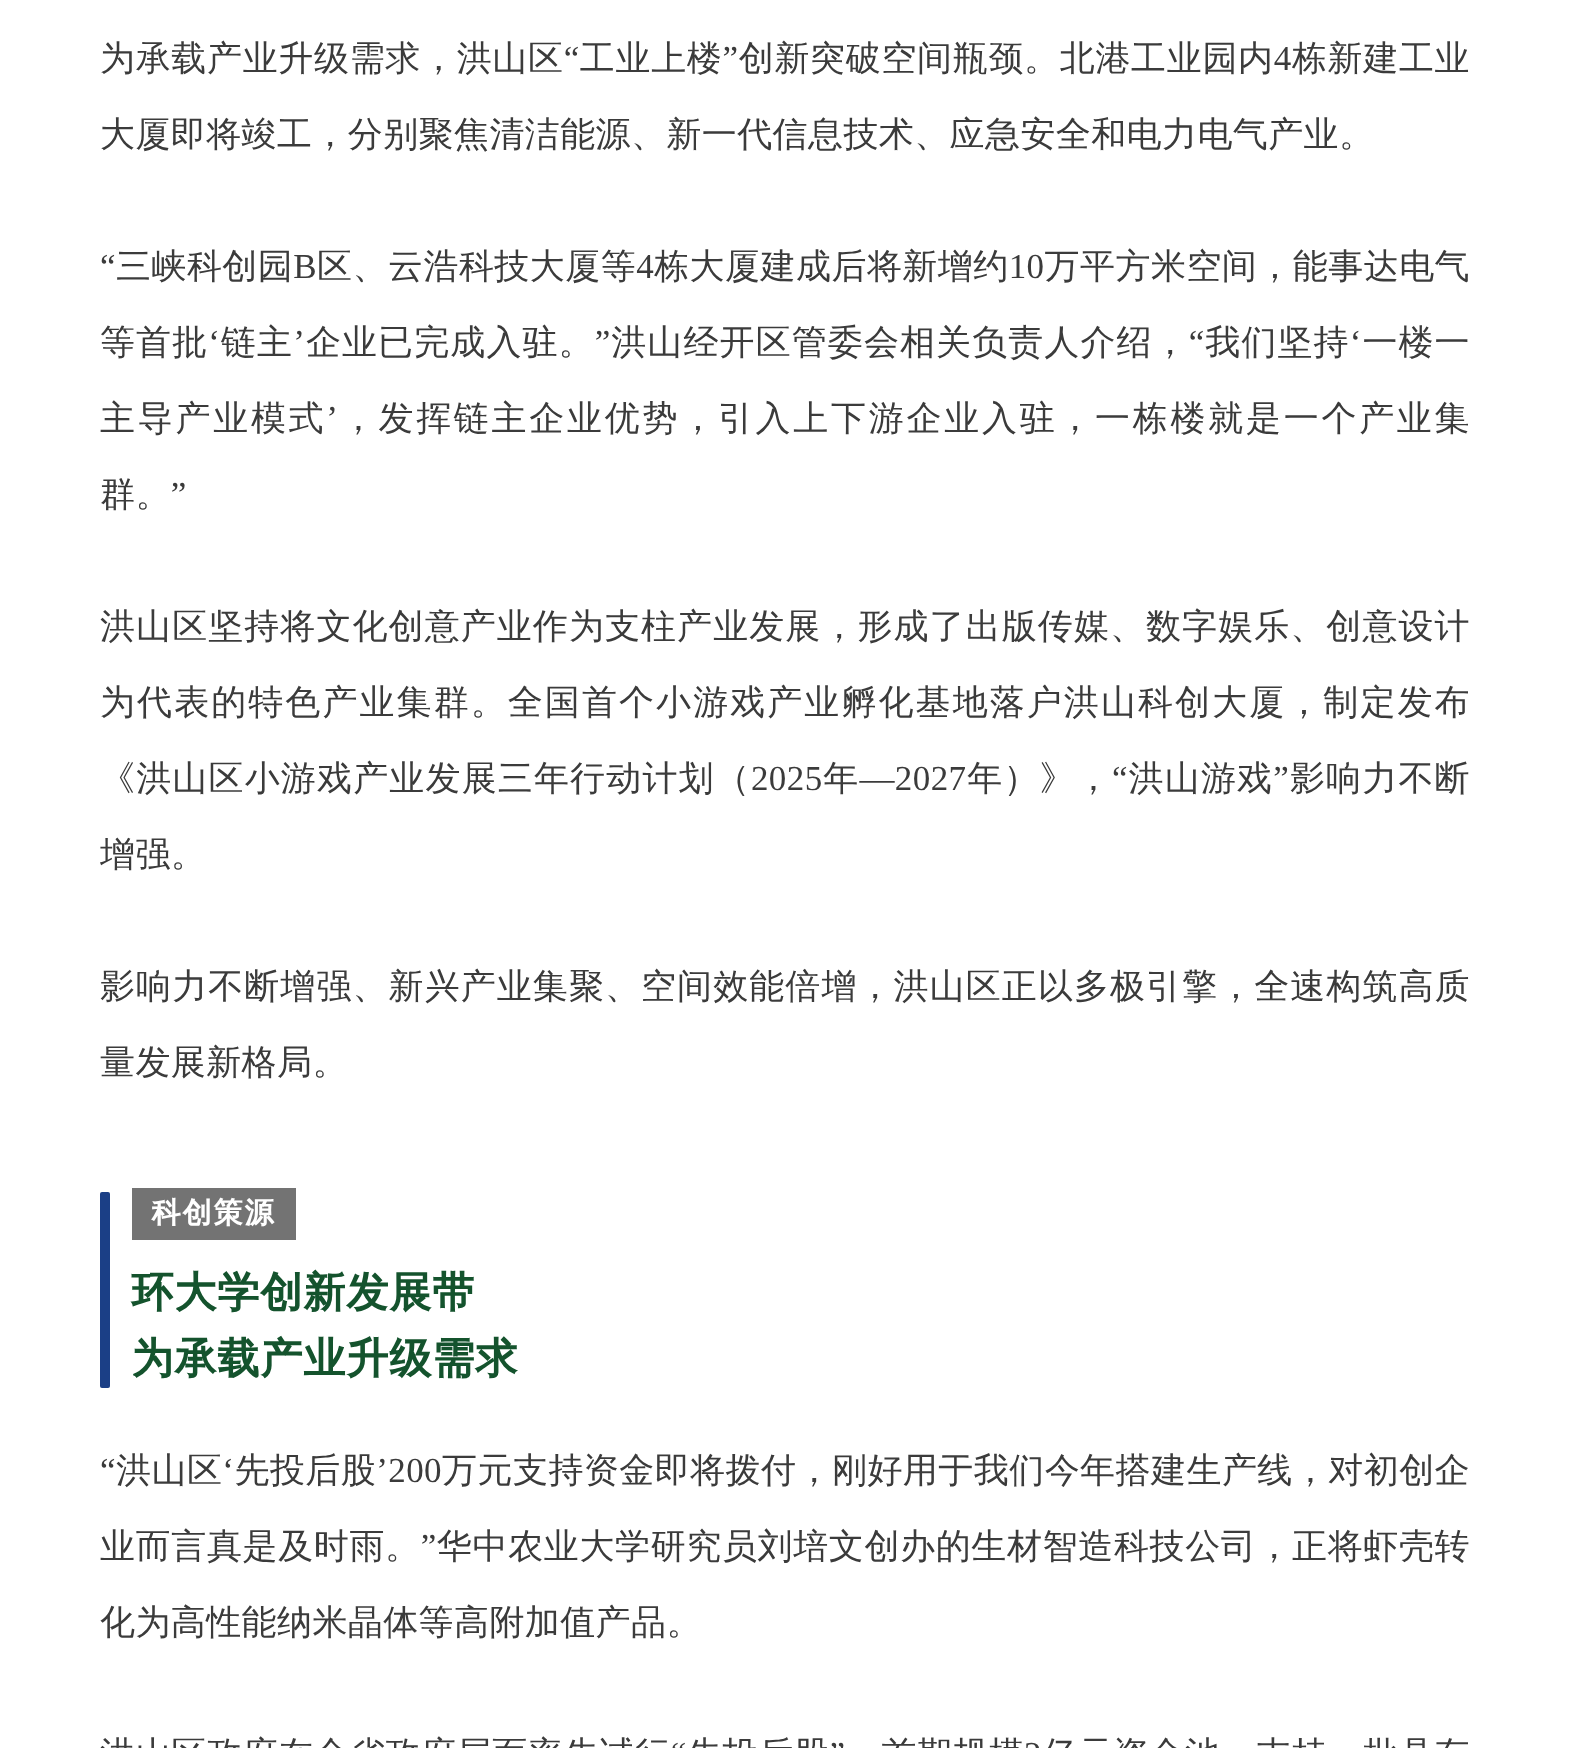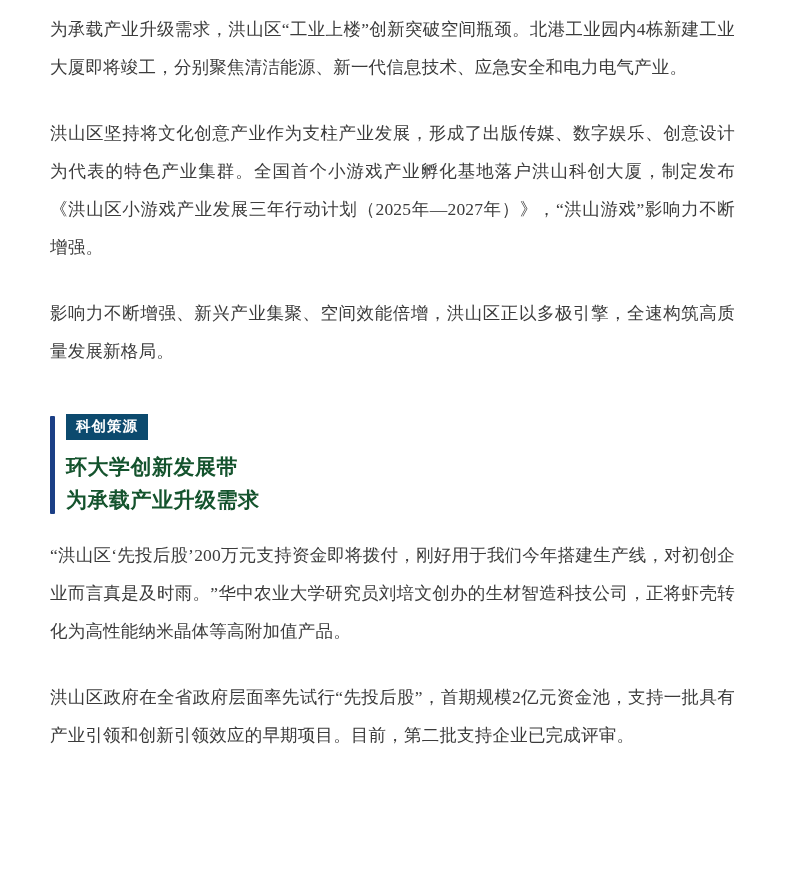--- a/index.html
+++ b/index.html
@@ -73,6 +73,7 @@
 <div class="page">
 
   <p class="para">为承载产业升级需求，洪山区“工业上楼”创新突破空间瓶颈。北港工业园内4栋新建工业大厦即将竣工，分别聚焦清洁能源、新一代信息技术、应急安全和电力电气产业。</p>
+  <p class="para">“三峡科创园B区、云浩科技大厦等4栋大厦建成后将新增约10万平方米空间，能事达电气等首批‘链主’企业已完成入驻。”洪山经开区管委会相关负责人介绍，“我们坚持‘一楼一主导产业模式’，发挥链主企业优势，引入上下游企业入驻，一栋楼就是一个产业集群。”</p>
   <p class="para">洪山区坚持将文化创意产业作为支柱产业发展，形成了出版传媒、数字娱乐、创意设计为代表的特色产业集群。全国首个小游戏产业孵化基地落户洪山科创大厦，制定发布《洪山区小游戏产业发展三年行动计划（2025年—2027年）》，“洪山游戏”影响力不断增强。</p>
   <p class="para">影响力不断增强、新兴产业集聚、空间效能倍增，洪山区正以多极引擎，全速构筑高质量发展新格局。</p>
 

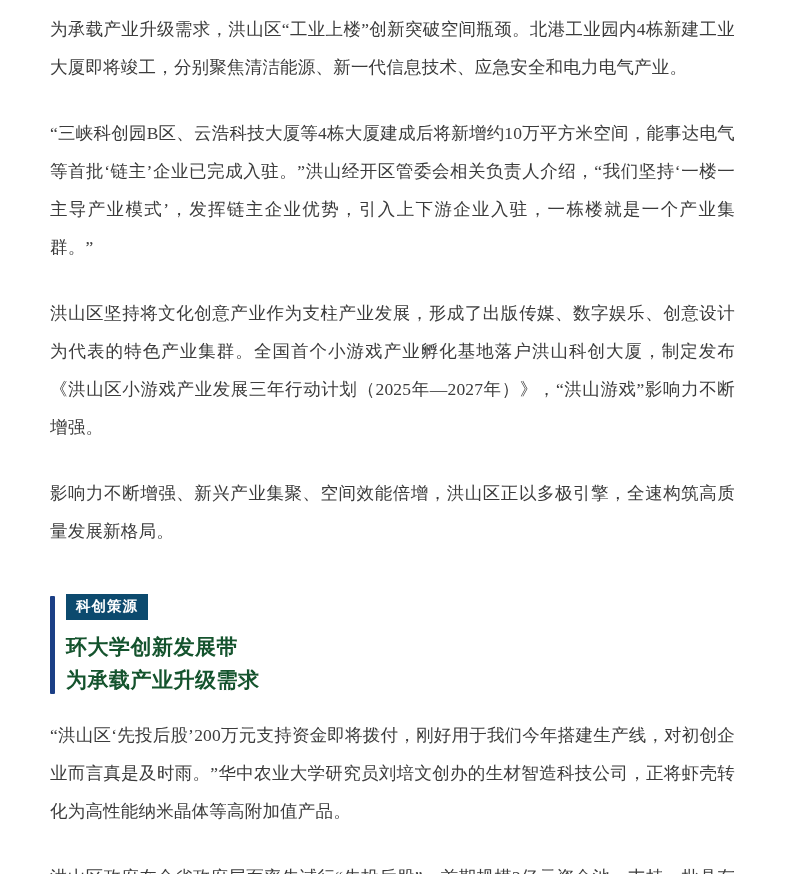--- a/index.html
+++ b/index.html
@@ -49,7 +49,7 @@
   }
   .tag {
     display: inline-block;
-    background: #0c4a6e;
+    background: #737373;
     color: #ffffff;
     font-family: "Liberation Sans", "DejaVu Sans", sans-serif;
     font-size: 14.5px;

